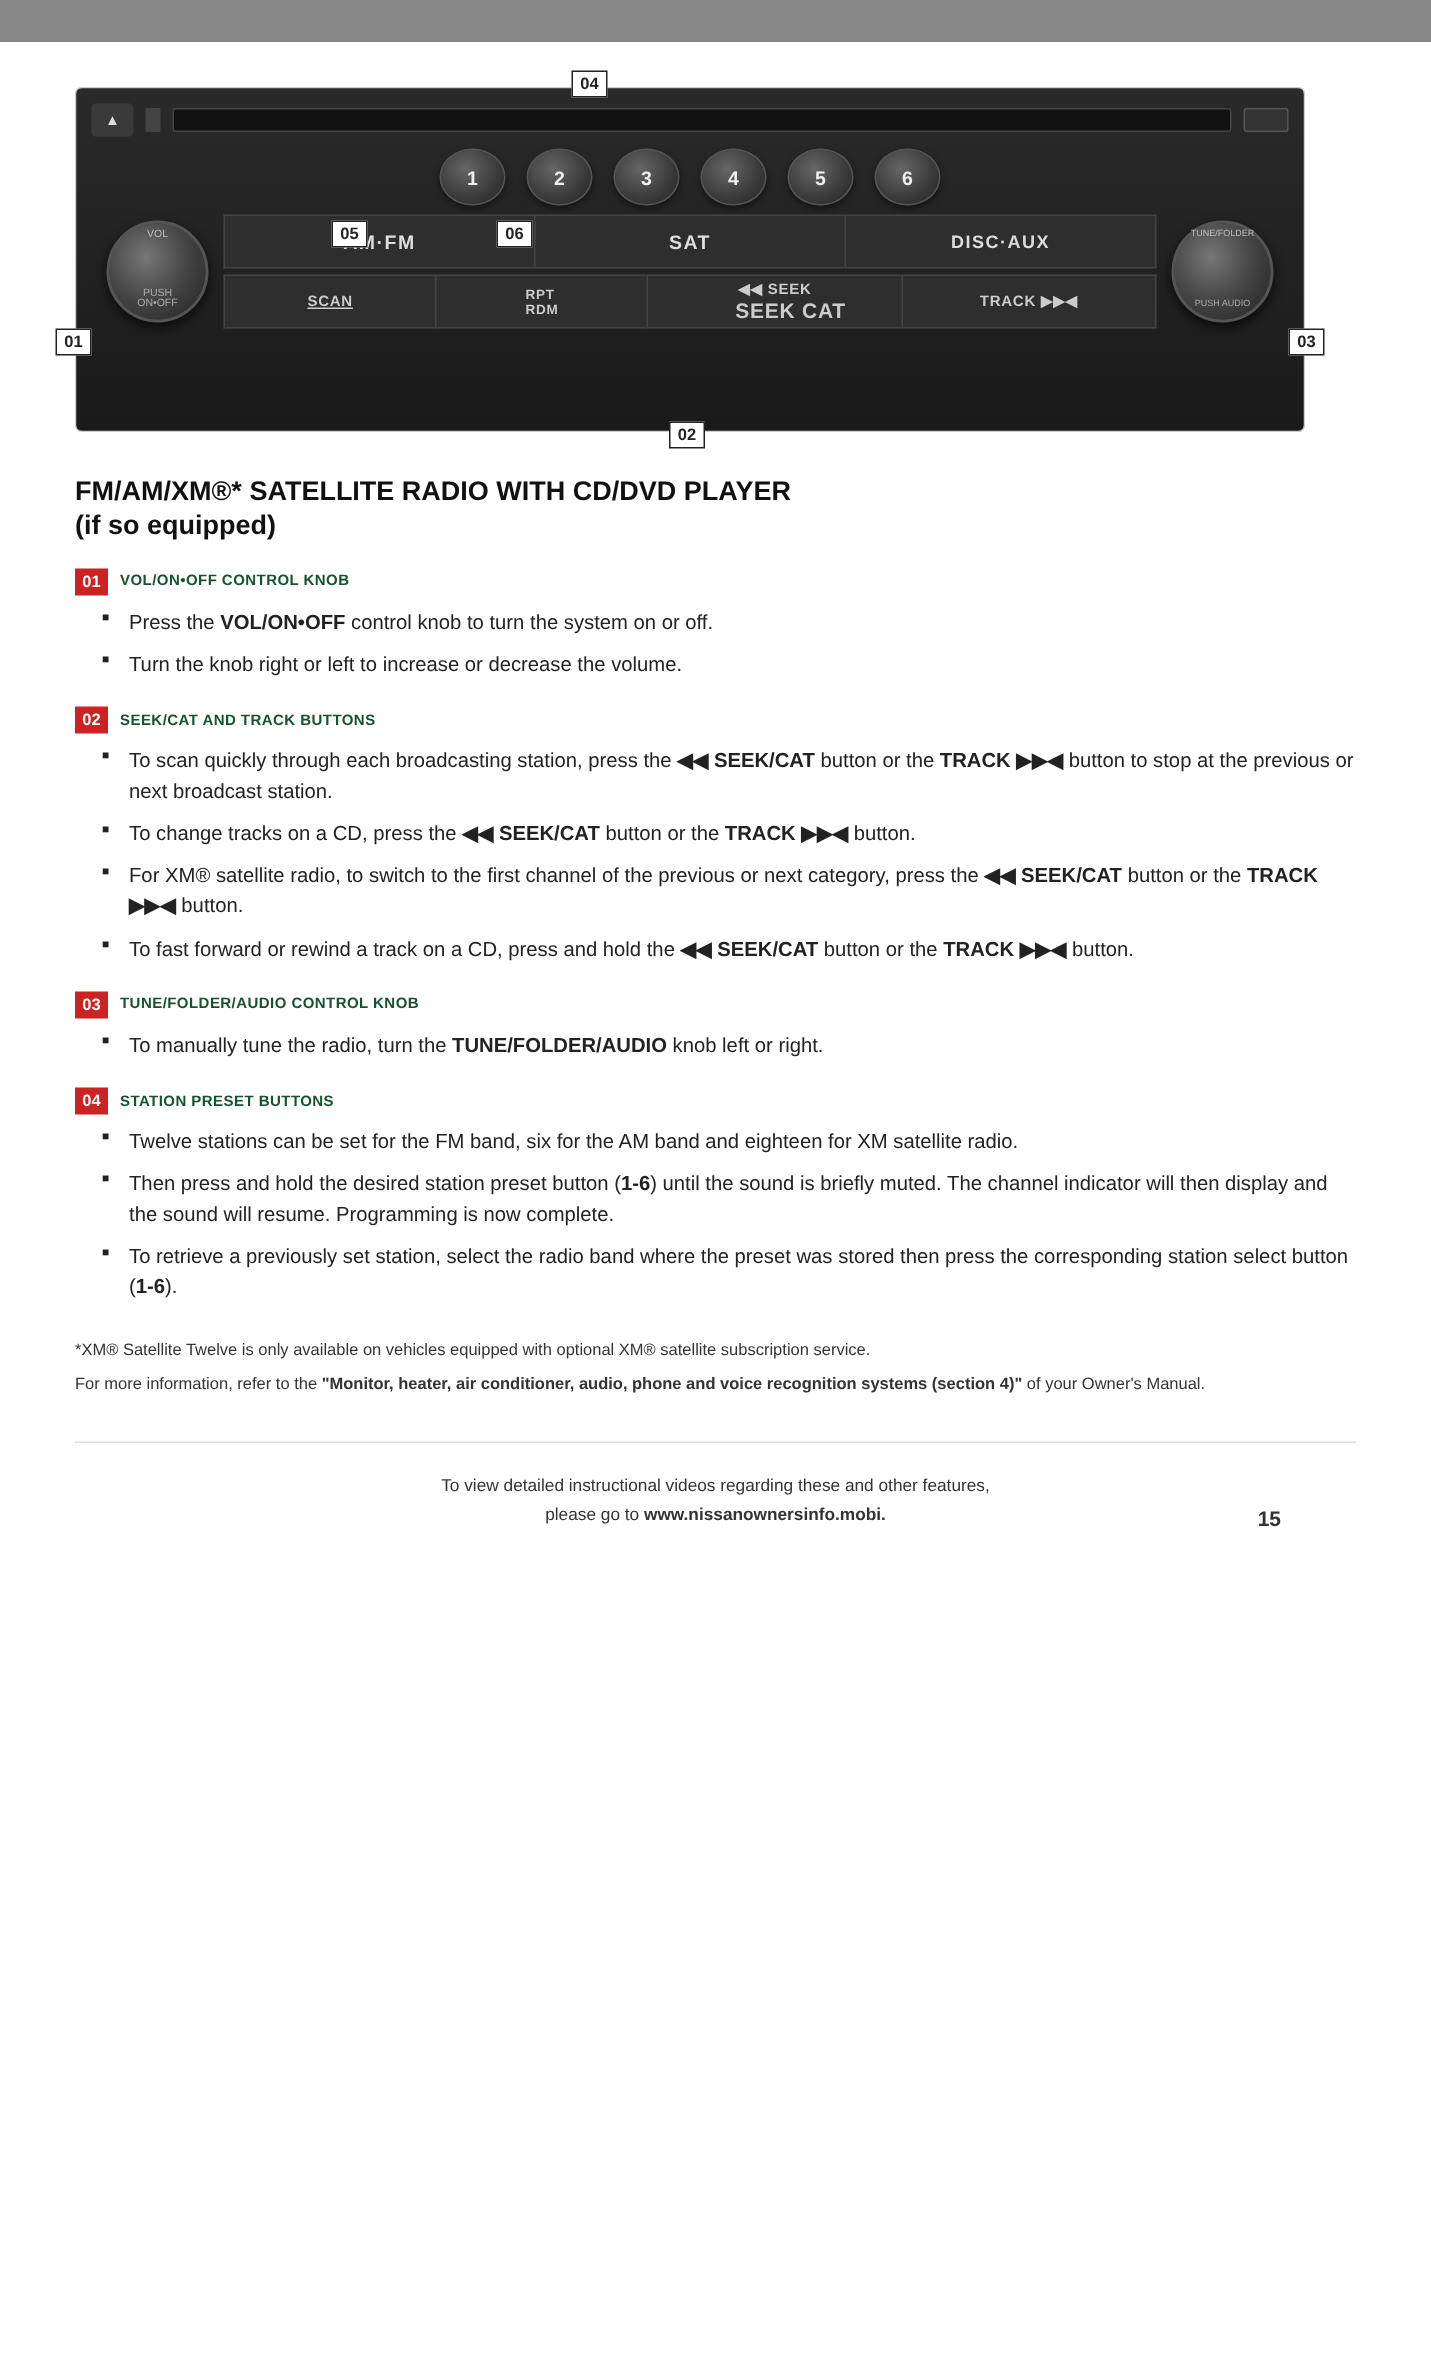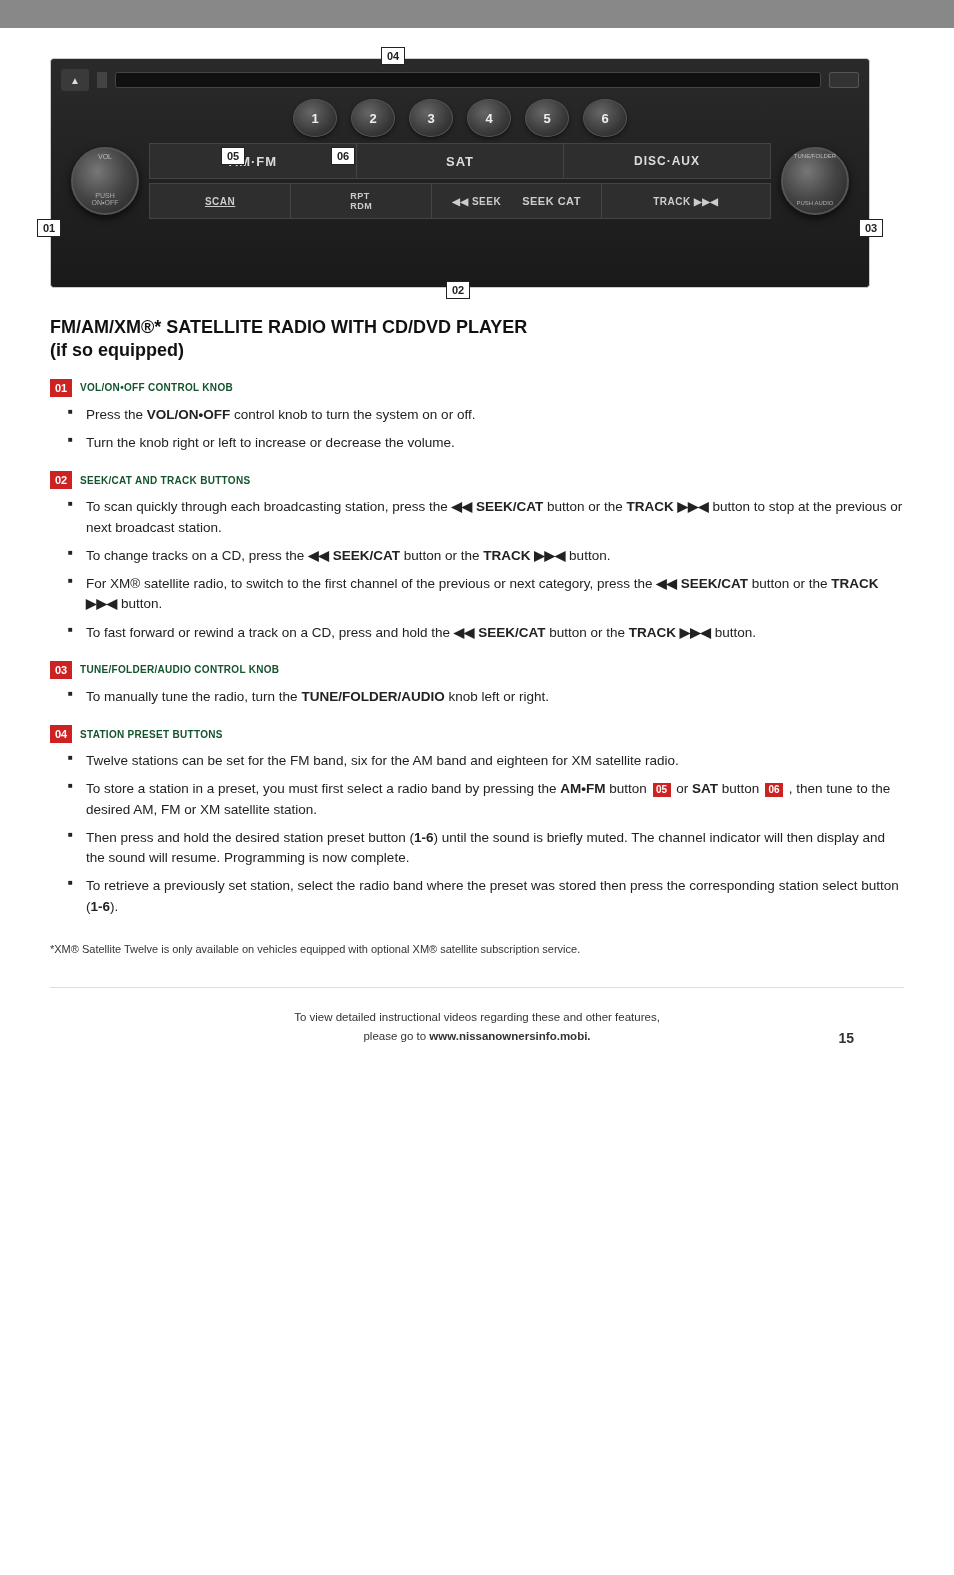--- a/index.html
+++ b/index.html
@@ -423,7 +423,7 @@
             <div class="control-row">
               <div class="ctrl-btn scan">SCAN</div>
               <div class="ctrl-btn rpt" style="font-size:9px;">RPT<br>RDM</div>
-              <div class="ctrl-btn seek-cat" style="flex-direction:row; align-items:center;">
+              <div class="ctrl-btn seek-cat" style="flex-direction:column; align-items:center;">
                 <span style="font-size:10px;">◀◀ SEEK</span>
                 <span style="font-size:11px;padding-left:21px;">SEEK CAT</span>
               </div>

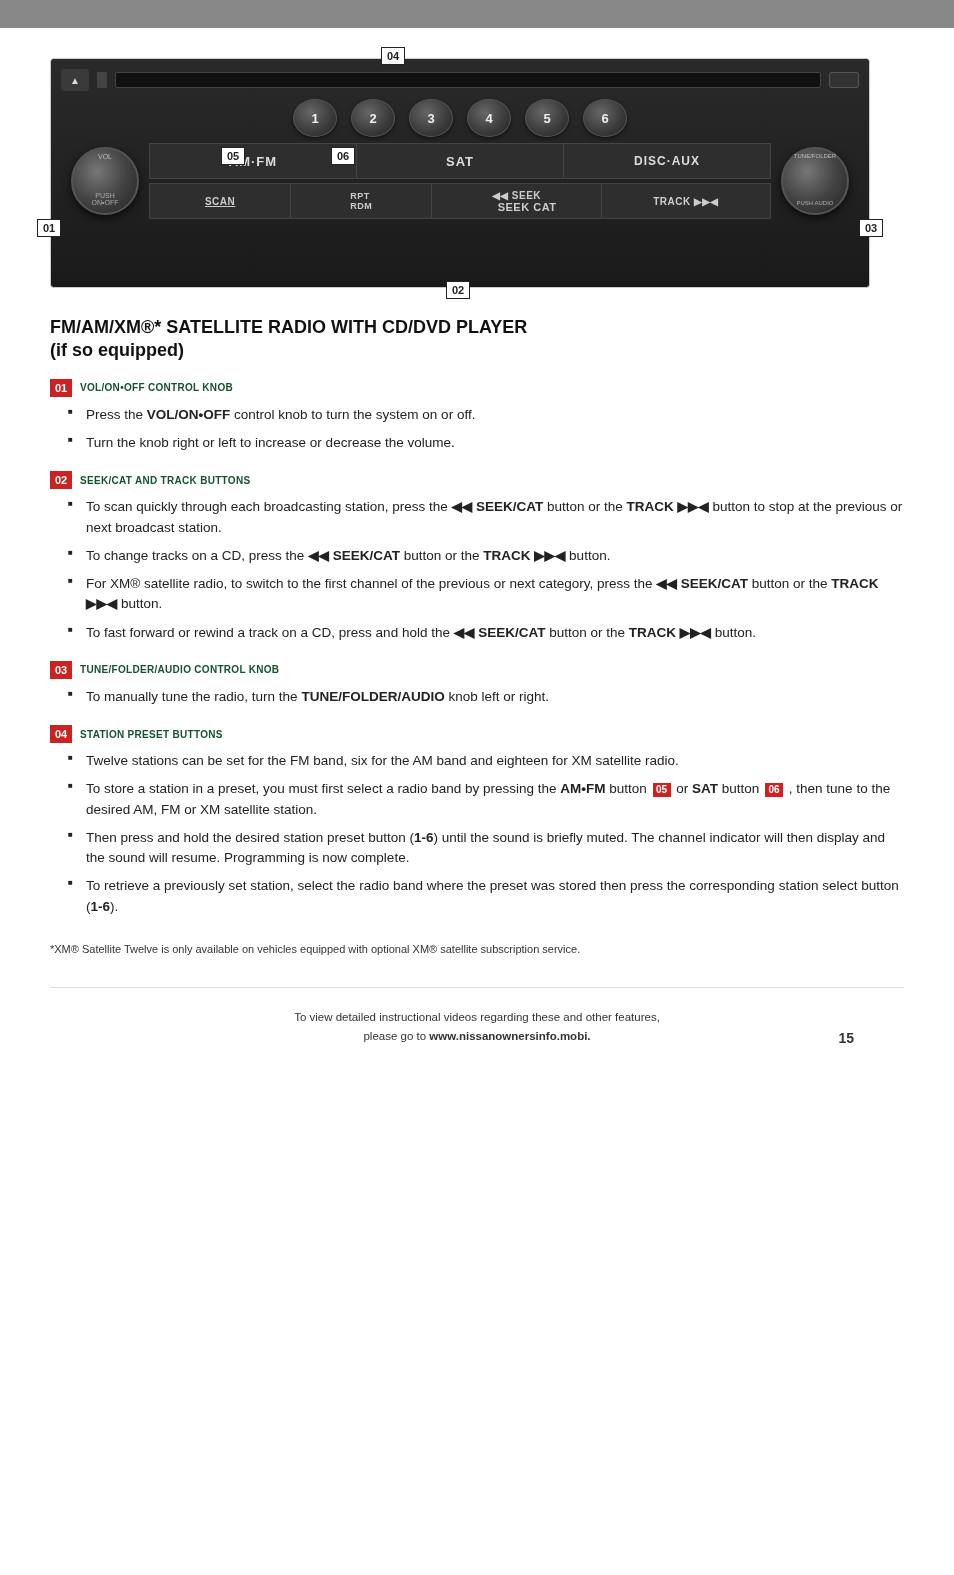--- a/index.html
+++ b/index.html
@@ -425,7 +425,7 @@
               <div class="ctrl-btn rpt" style="font-size:9px;">RPT<br>RDM</div>
               <div class="ctrl-btn seek-cat" style="flex-direction:column; align-items:center;">
                 <span style="font-size:10px;">◀◀ SEEK</span>
-                <span style="font-size:11px;padding-left:21px;">SEEK CAT</span>
+                <span style="font-size:14px;padding-left:21px;">SEEK CAT</span>
               </div>
               <div class="ctrl-btn track" style="font-size:10px;">TRACK ▶▶◀</div>
             </div>

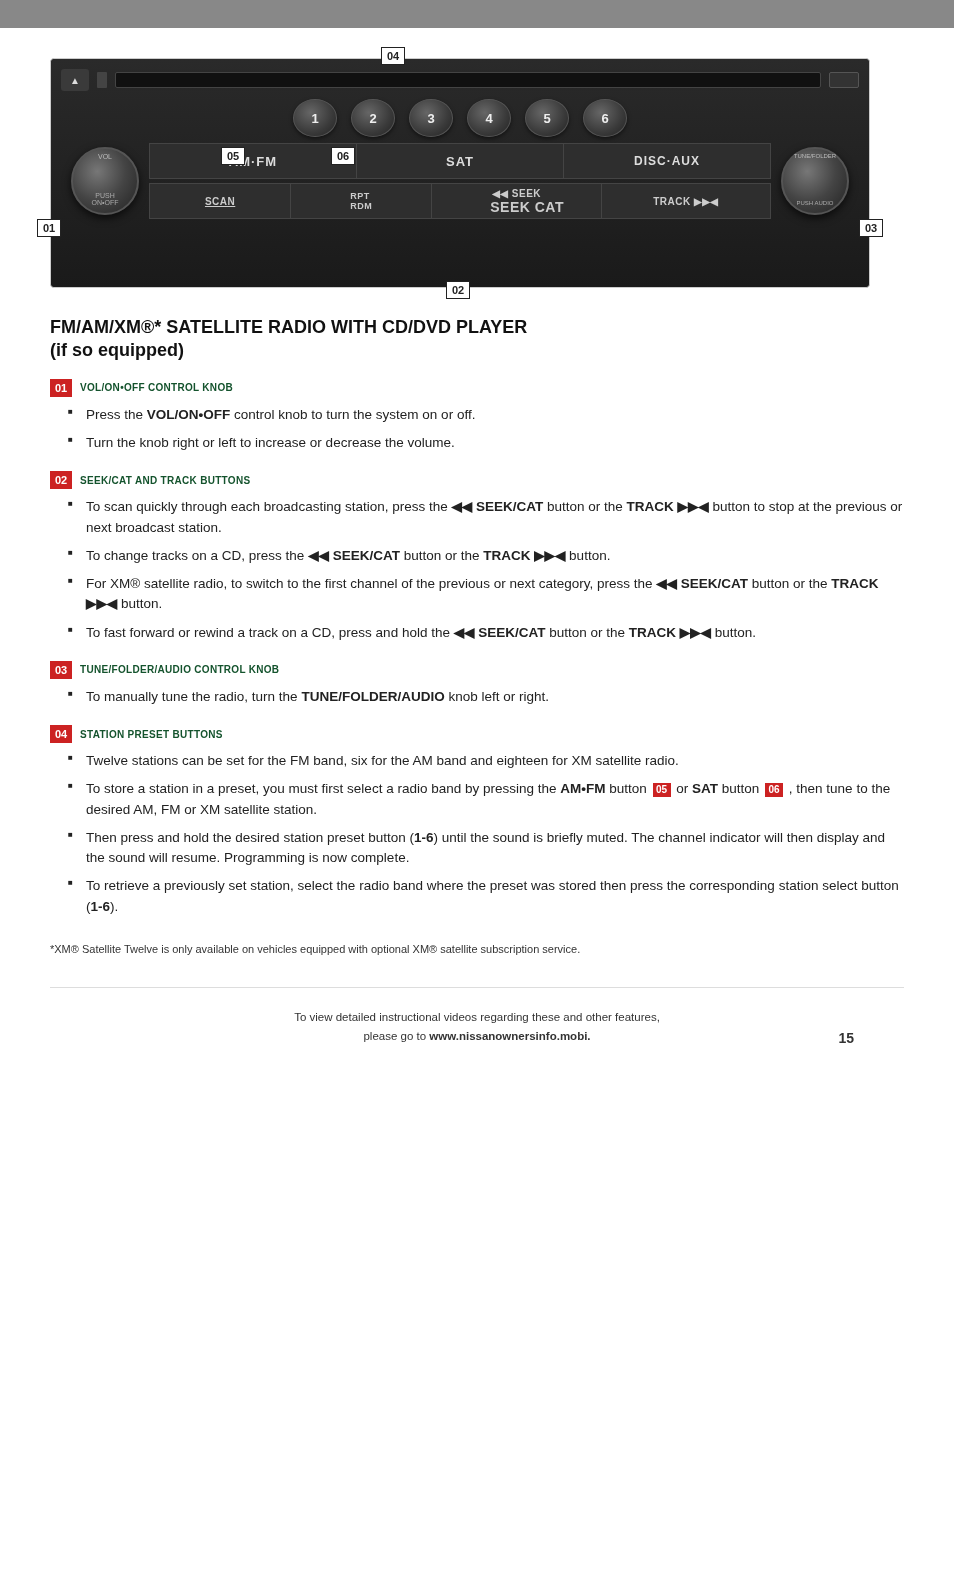--- a/index.html
+++ b/index.html
@@ -500,7 +500,6 @@
     </div>
     <ul class="bullets">
       <li>Twelve stations can be set for the FM band, six for the AM band and eighteen for XM satellite radio.</li>
-      <li>To store a station in a preset, you must first select a radio band by pressing the <span class="bold">AM•FM</span> button <span class="inline-num">05</span> or <span class="bold">SAT</span> button <span class="inline-num">06</span> , then tune to the desired AM, FM or XM satellite station.</li>
       <li>Then press and hold the desired station preset button (<span class="bold">1-6</span>) until the sound is briefly muted. The channel indicator will then display and the sound will resume. Programming is now complete.</li>
       <li>To retrieve a previously set station, select the radio band where the preset was stored then press the corresponding station select button (<span class="bold">1-6</span>).</li>
     </ul>

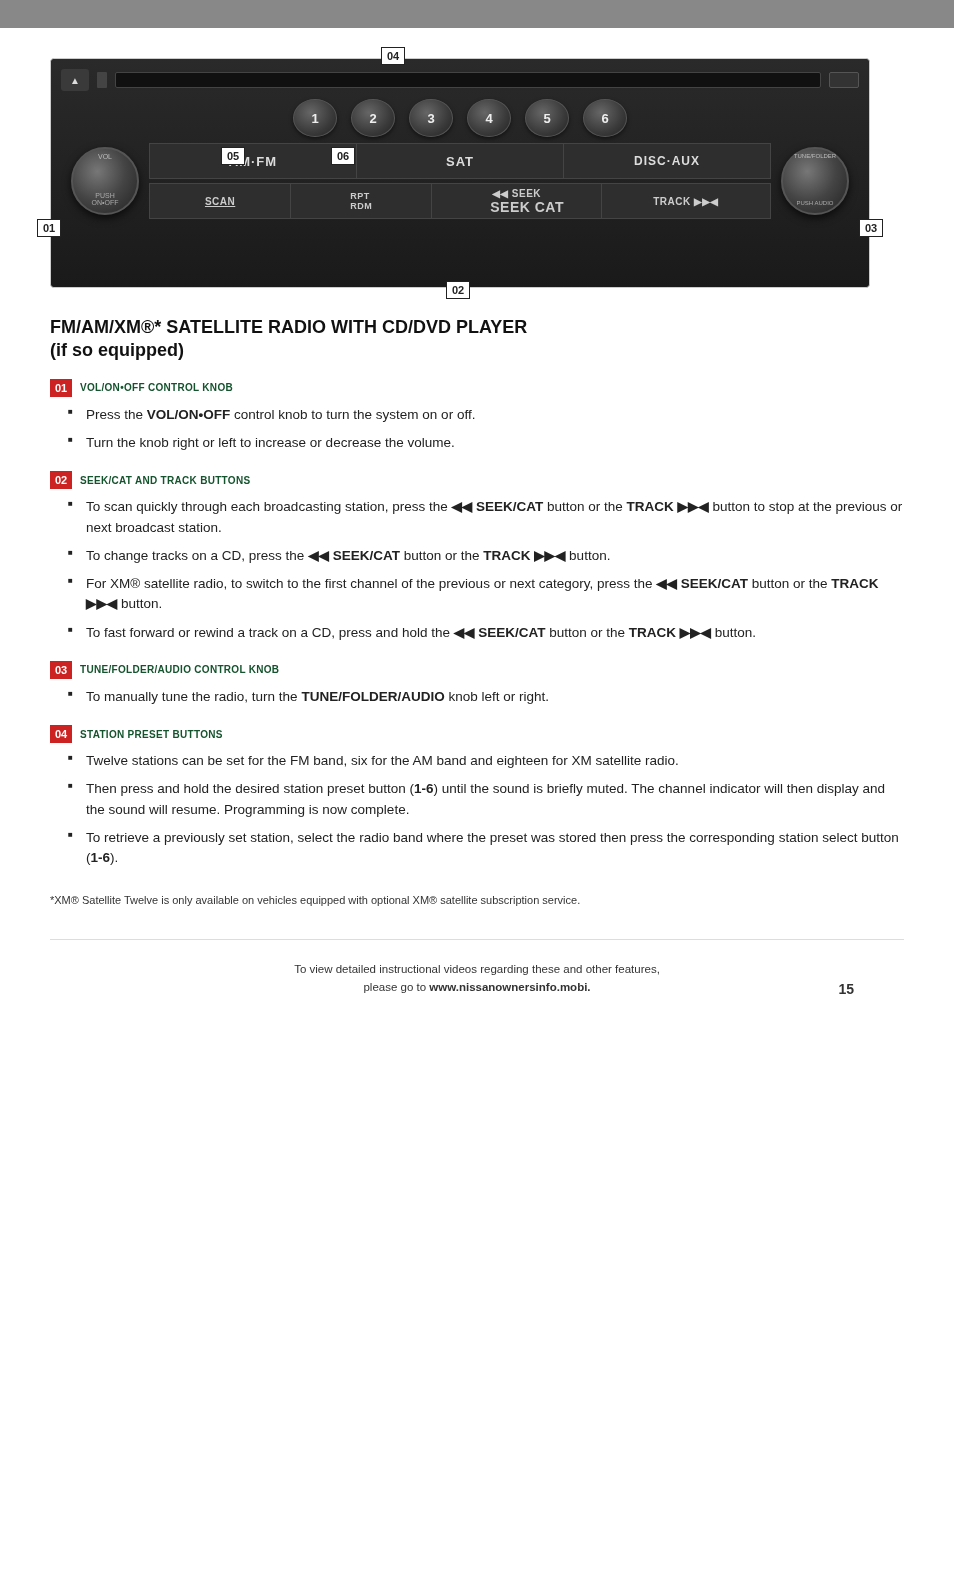--- a/index.html
+++ b/index.html
@@ -507,6 +507,7 @@
 
   <div class="footnotes">
     <p>*XM® Satellite Twelve is only available on vehicles equipped with optional XM® satellite subscription service.</p>
+    <p>For more information, refer to the <span class="bold-note">"Monitor, heater, air conditioner, audio, phone and voice recognition systems (section 4)"</span> of your Owner's Manual.</p>
   </div>
 
   <div style="position:relative; margin-top:30px;">

